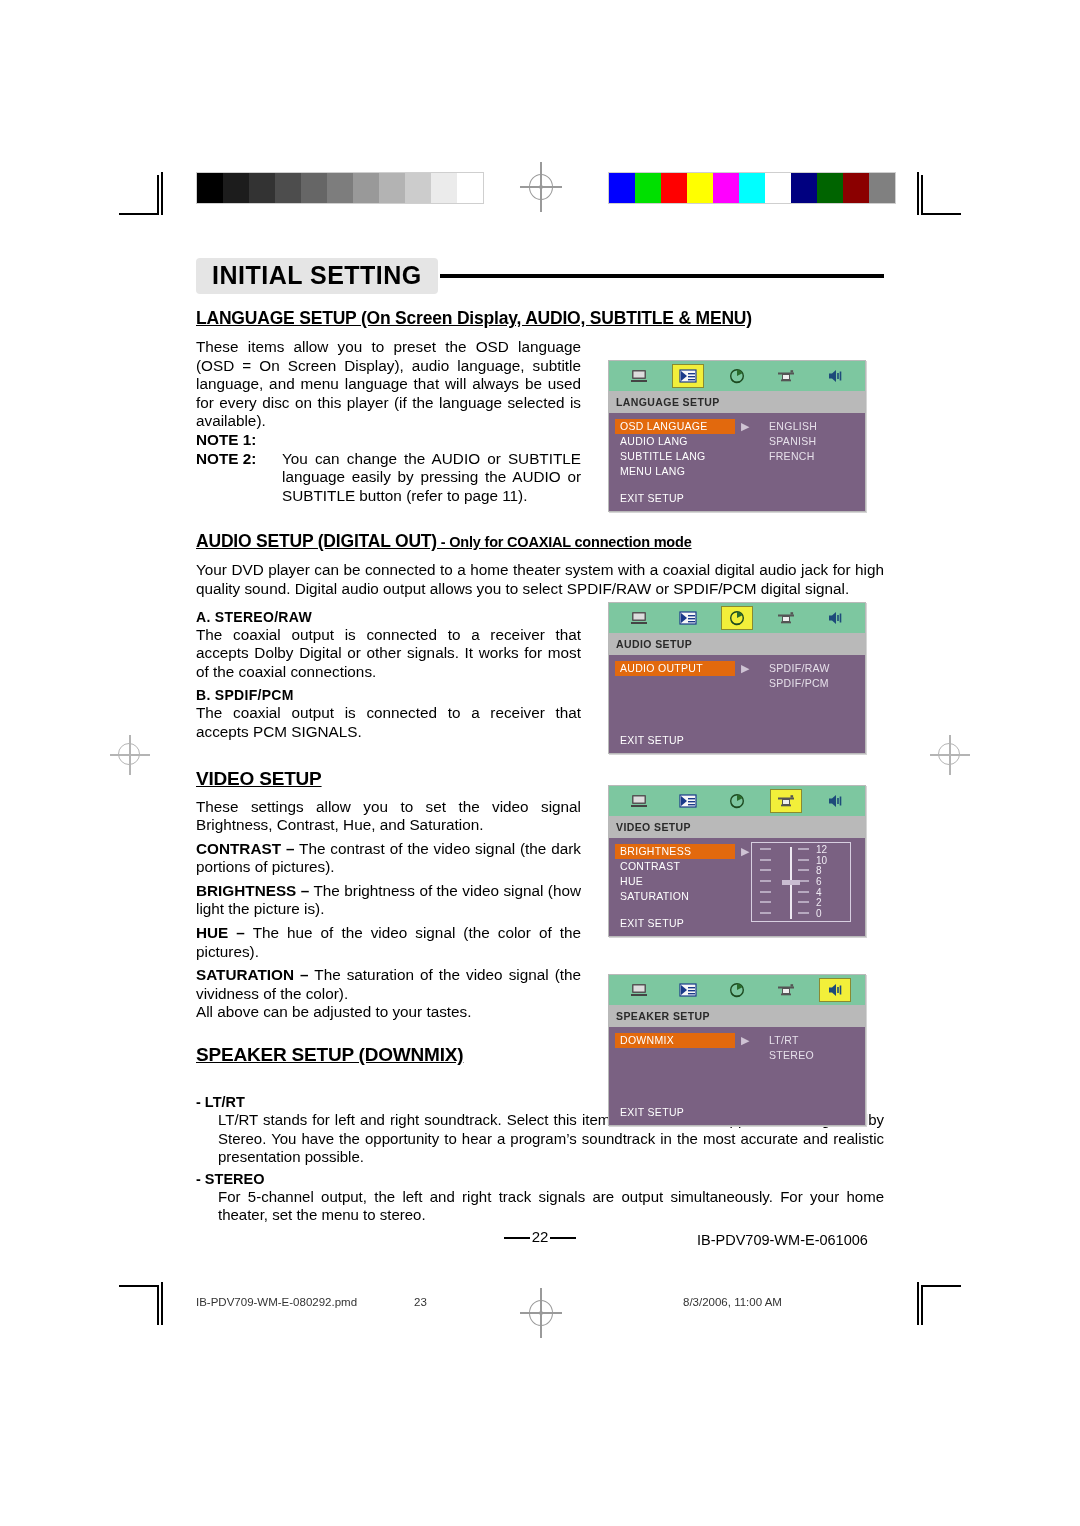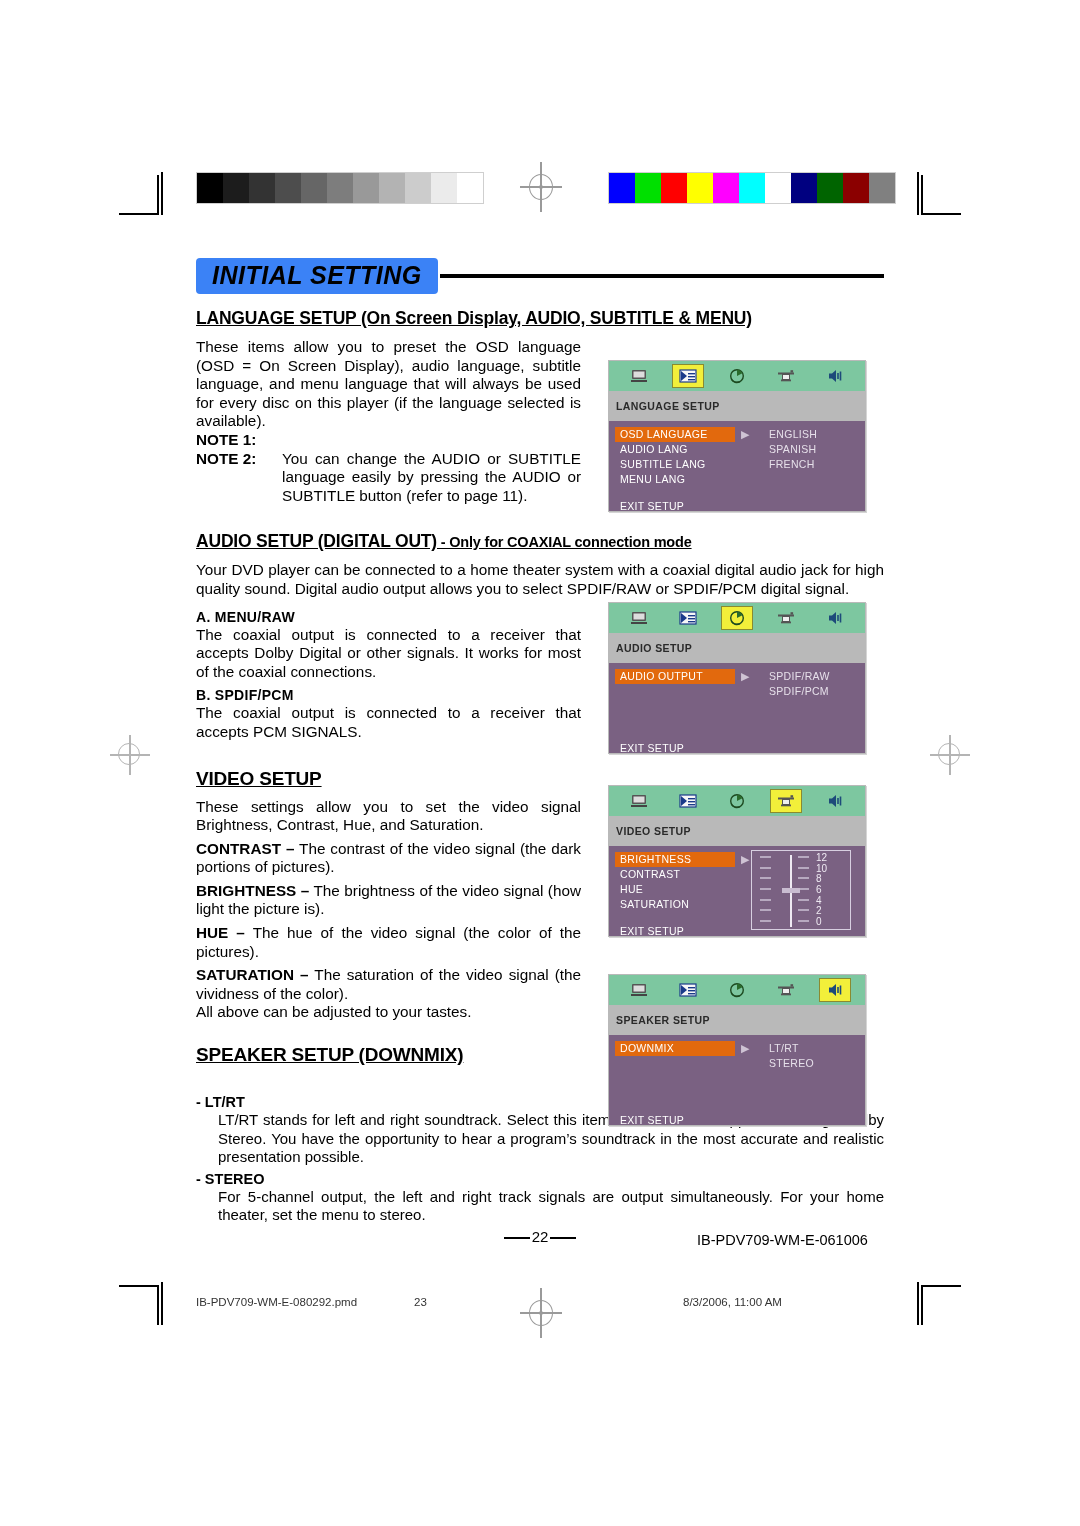--- a/index.html
+++ b/index.html
@@ -63,9 +63,9 @@
 
   .chapter-row { display:flex; align-items:center; height:36px; margin-bottom:14px; }
   .chapter-title {
-    background:#3b82f6; border-radius:4px;
+    background:#e5e5e5; border-radius:4px;
     font-size:25px; font-weight:bold; letter-spacing:.5px;
-    padding:4px 16px 5px 16px; line-height:1.05;font-style:italic;
+    padding:4px 16px 5px 16px; line-height:1.05;
   }
   .chapter-rule { flex:1; height:4px; background:#000; margin-left:2px; }
 

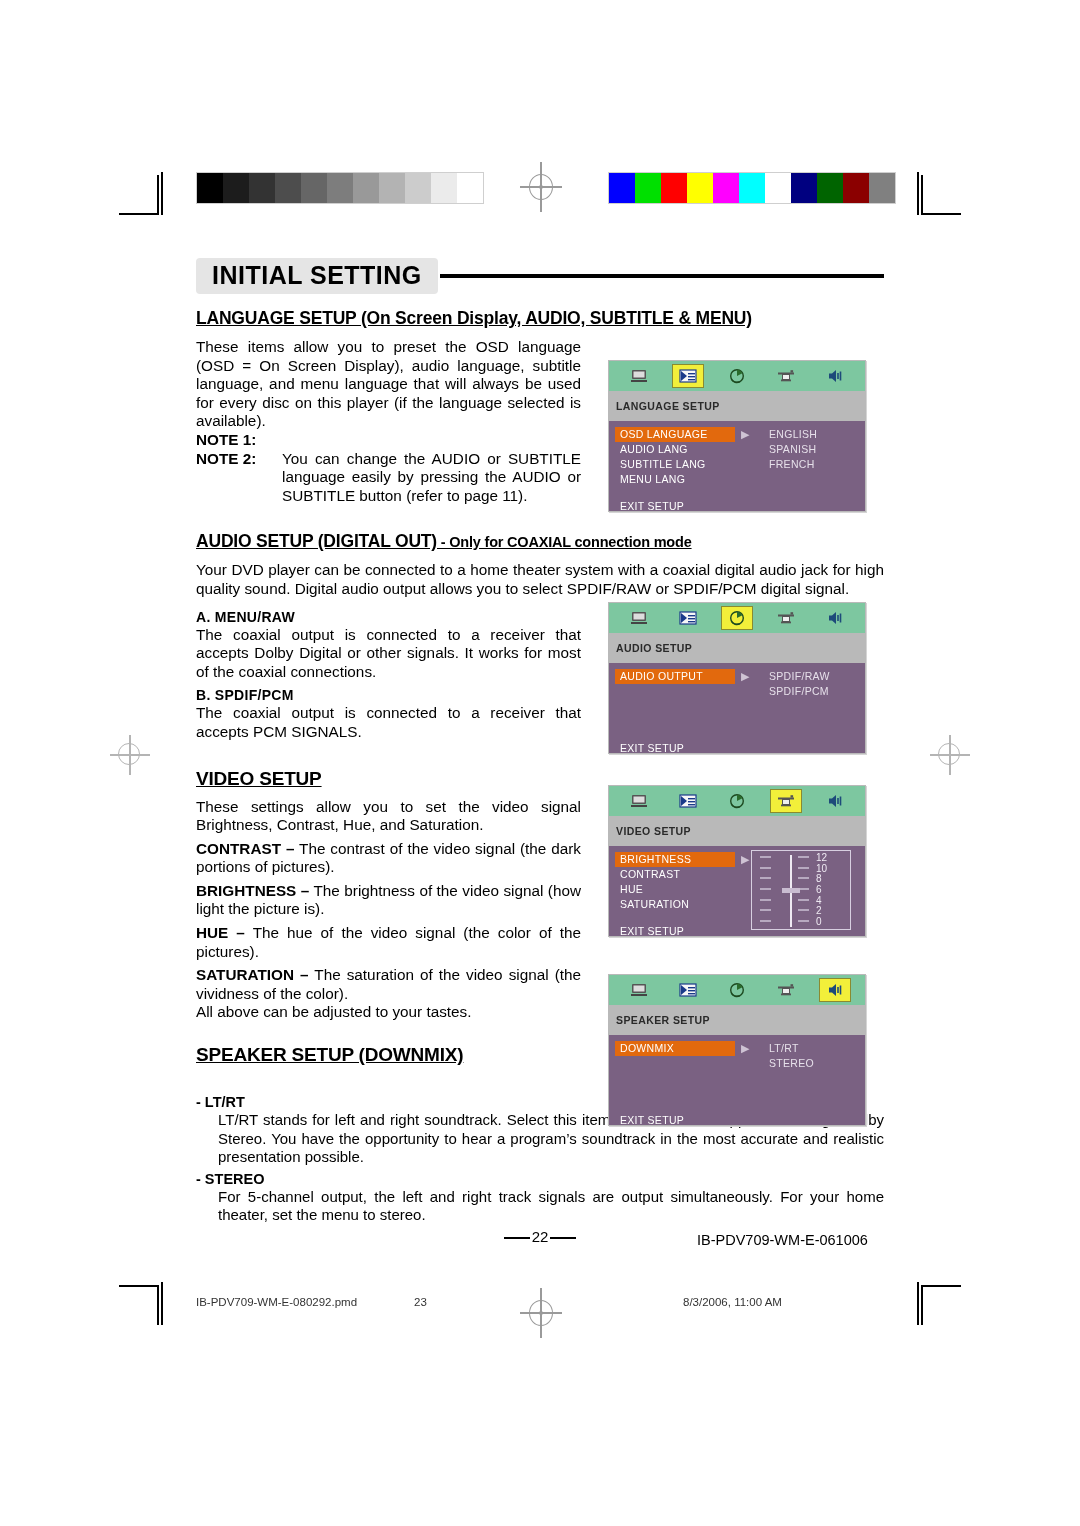--- a/index.html
+++ b/index.html
@@ -113,7 +113,7 @@
               position:relative; }
   .osd-icon.sel { background:#f2ef3a; outline:1px solid #8a8a30; }
   .osd-titlebar {
-    height:30px; background:#b9b9b9; color:#2a2a2a;
+    height:22px; background:#b9b9b9; color:#2a2a2a;
     font-size:10.5px; font-weight:bold; letter-spacing:.4px;
     display:flex; align-items:center; padding-left:7px;
   }

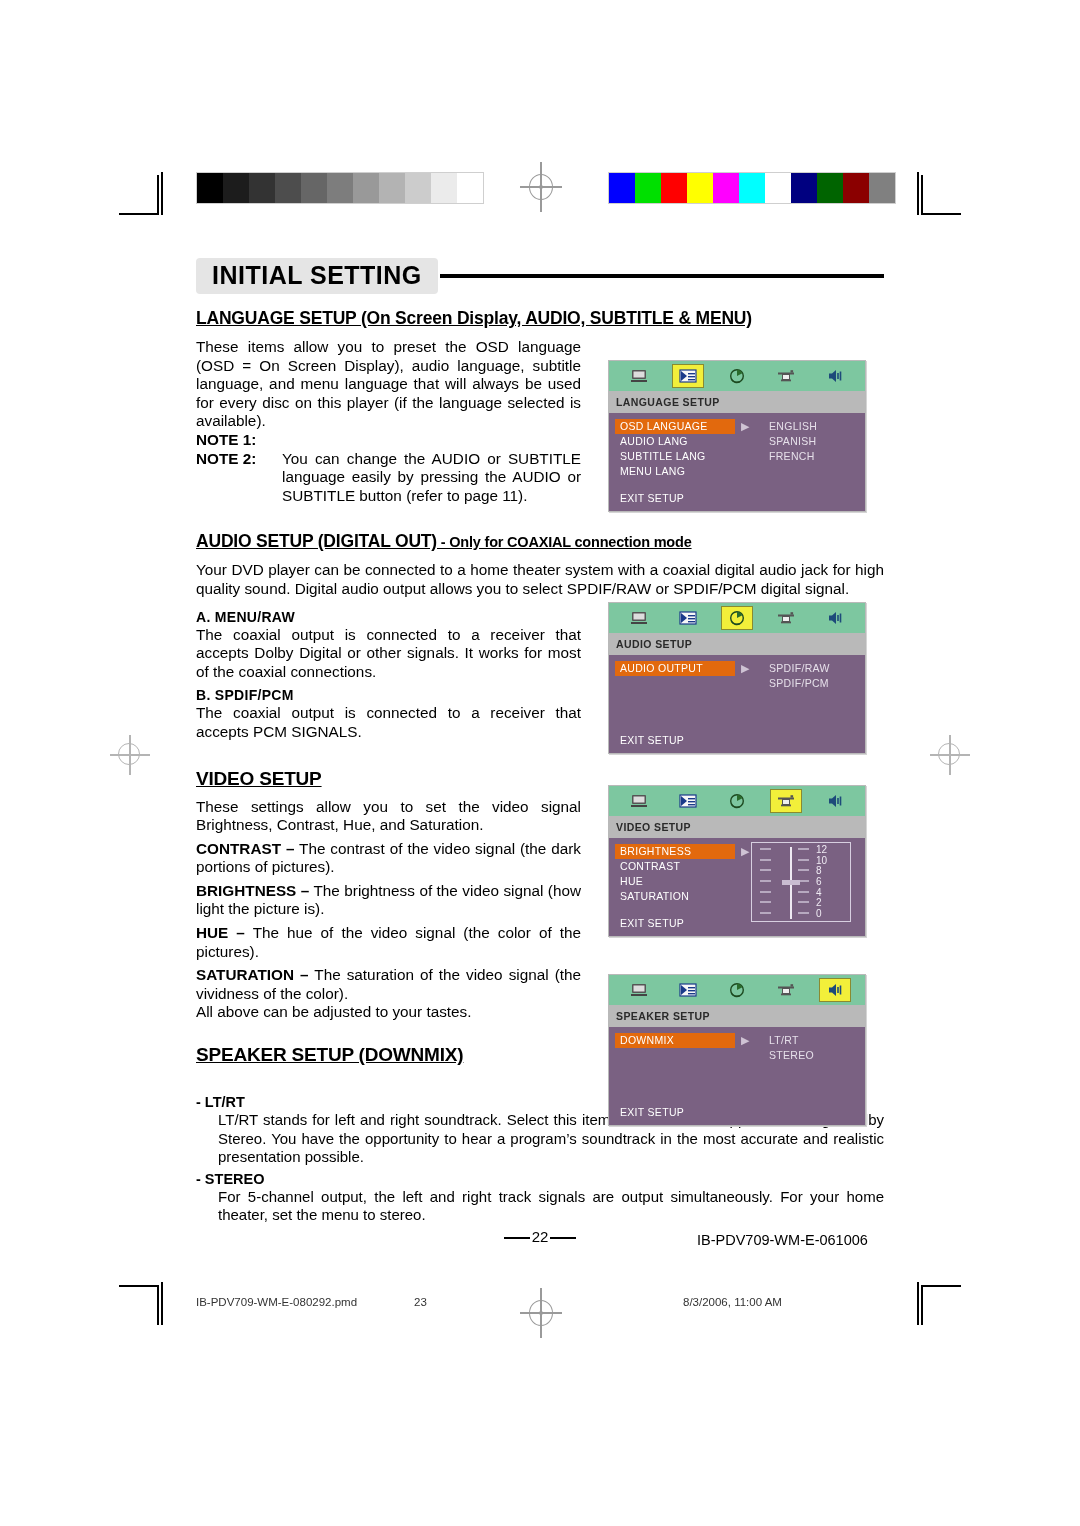--- a/index.html
+++ b/index.html
@@ -259,7 +259,7 @@
 
   <div class="two-col">
     <div class="col-text">
-      <h3 class="sub">A. MENU/RAW</h3>
+      <h3 class="sub">A. STEREO/RAW</h3>
       <p class="tj">The coaxial output is connected to a receiver that accepts Dolby Digital or other signals. It works for most of the coaxial connections.</p>
       <h3 class="sub">B. SPDIF/PCM</h3>
       <p class="tj">The coaxial output is connected to a receiver that accepts PCM SIGNALS.</p>

